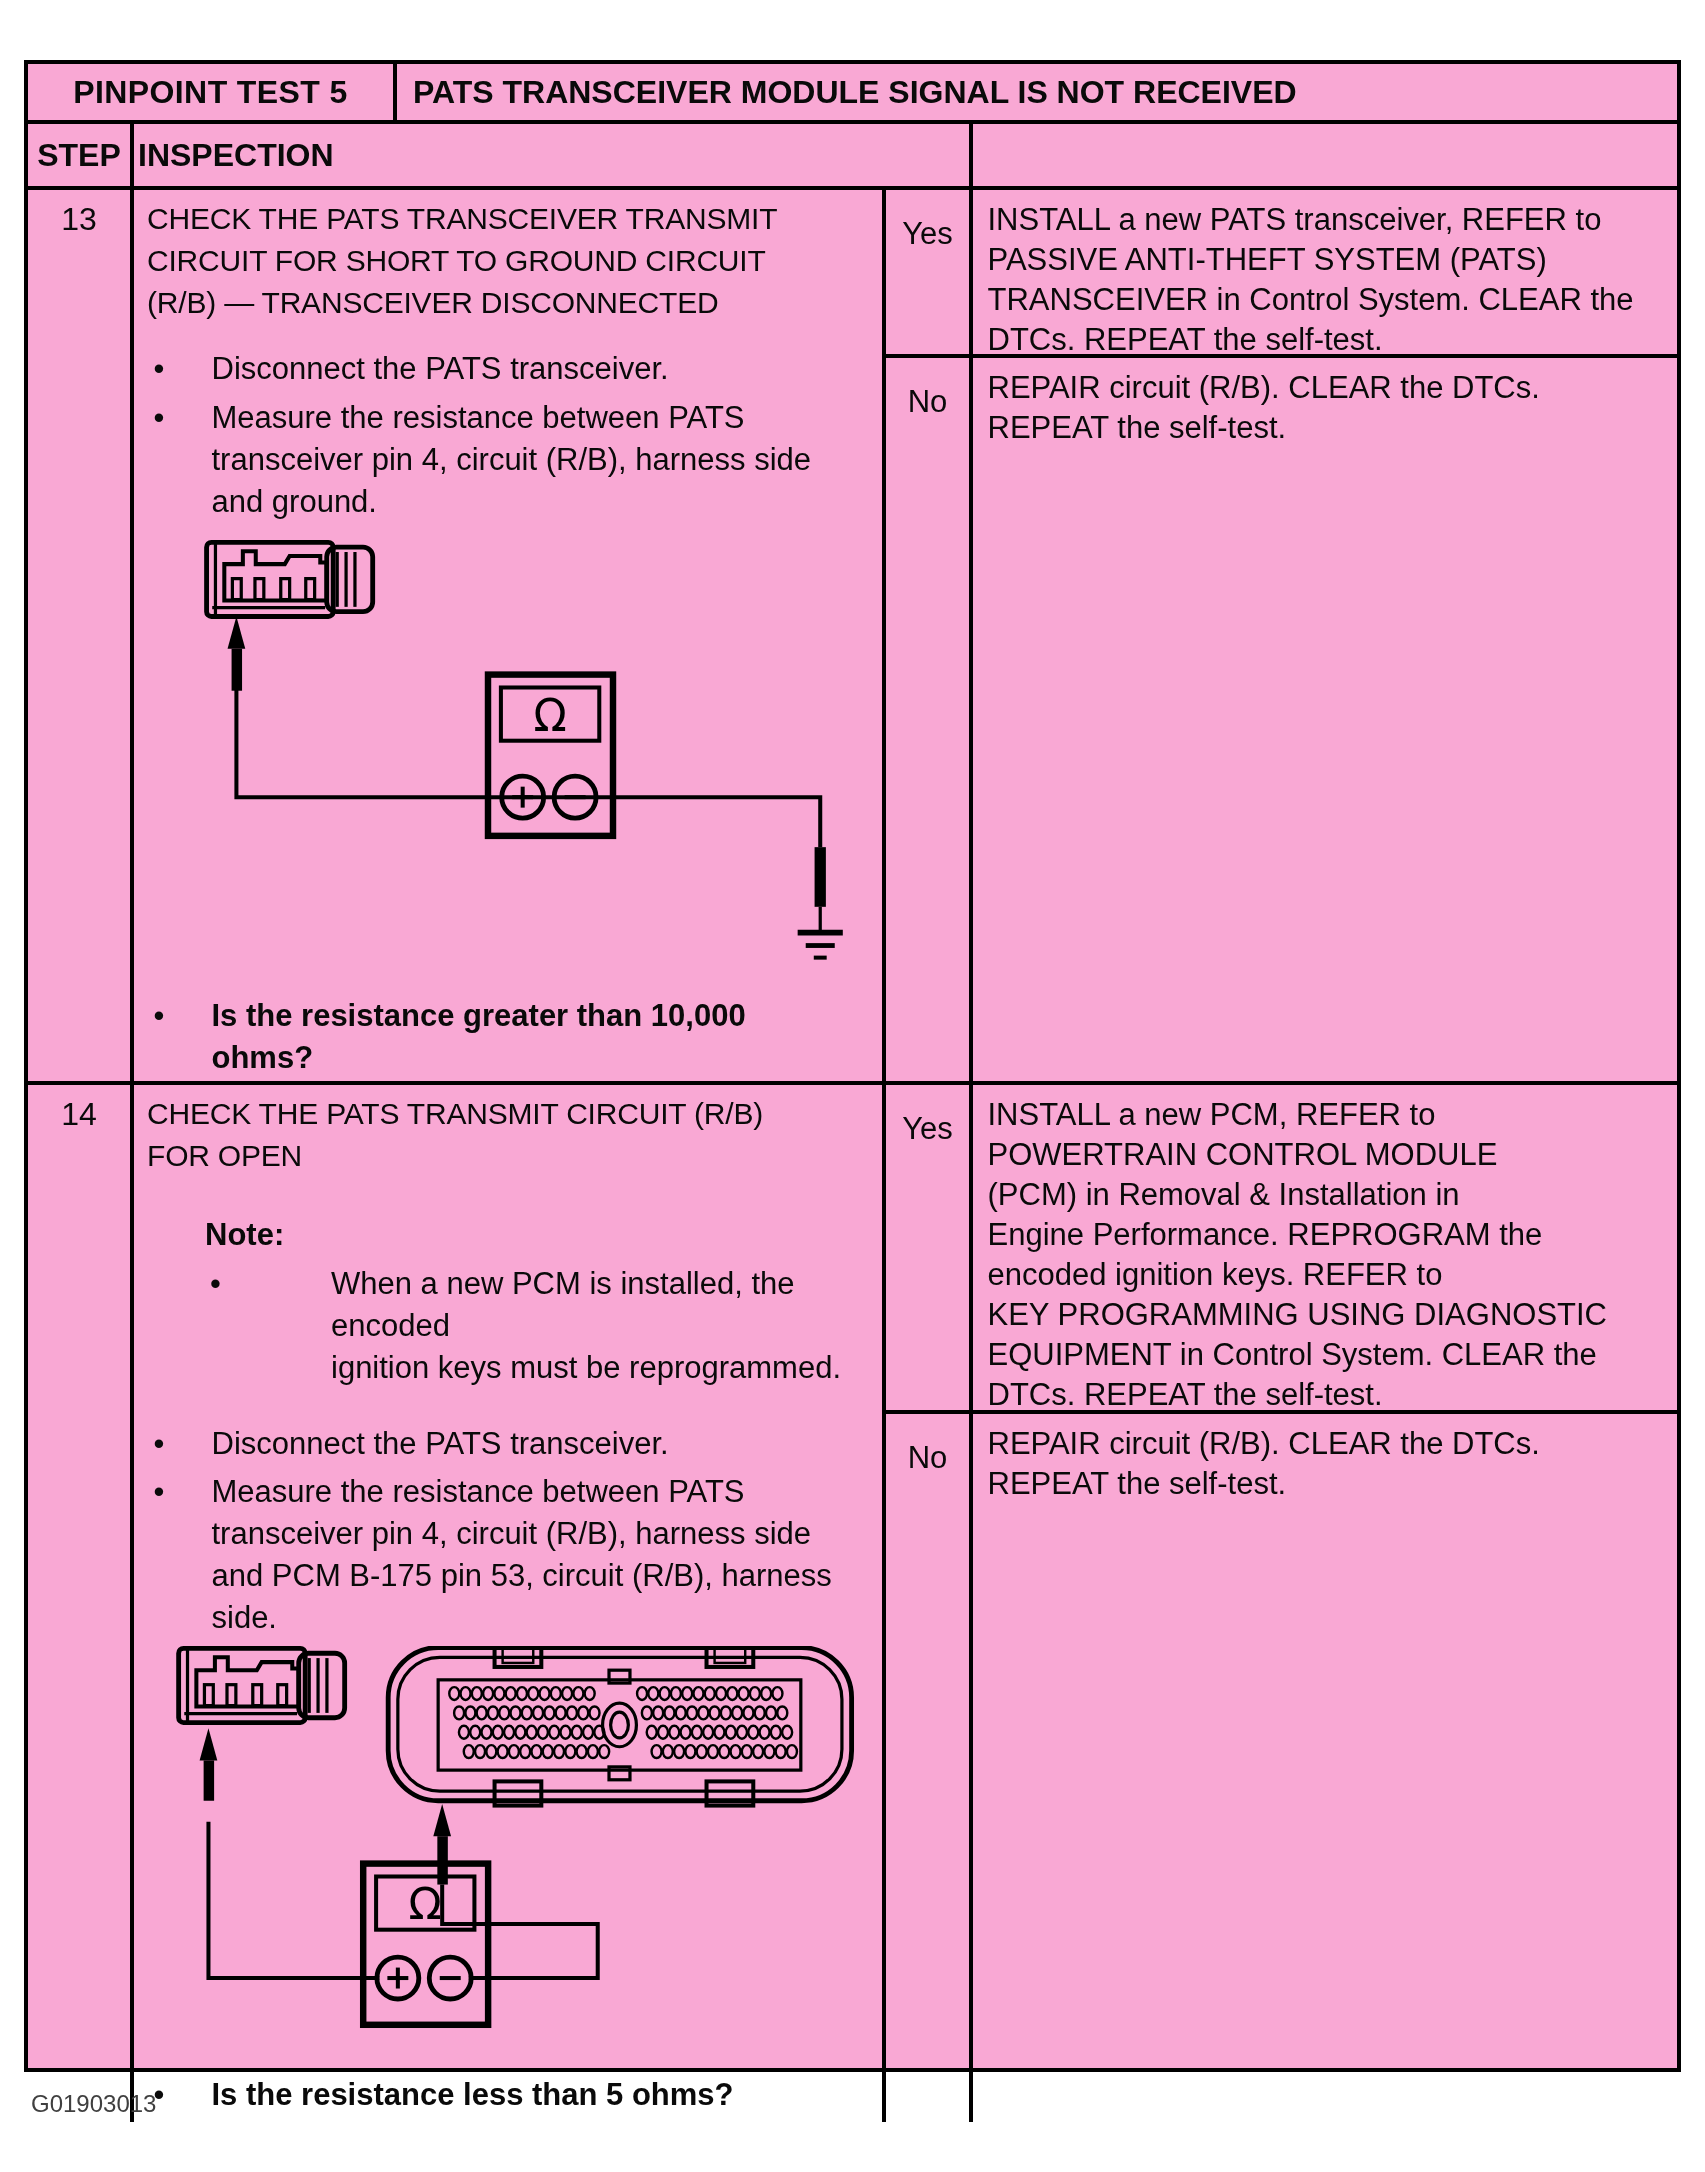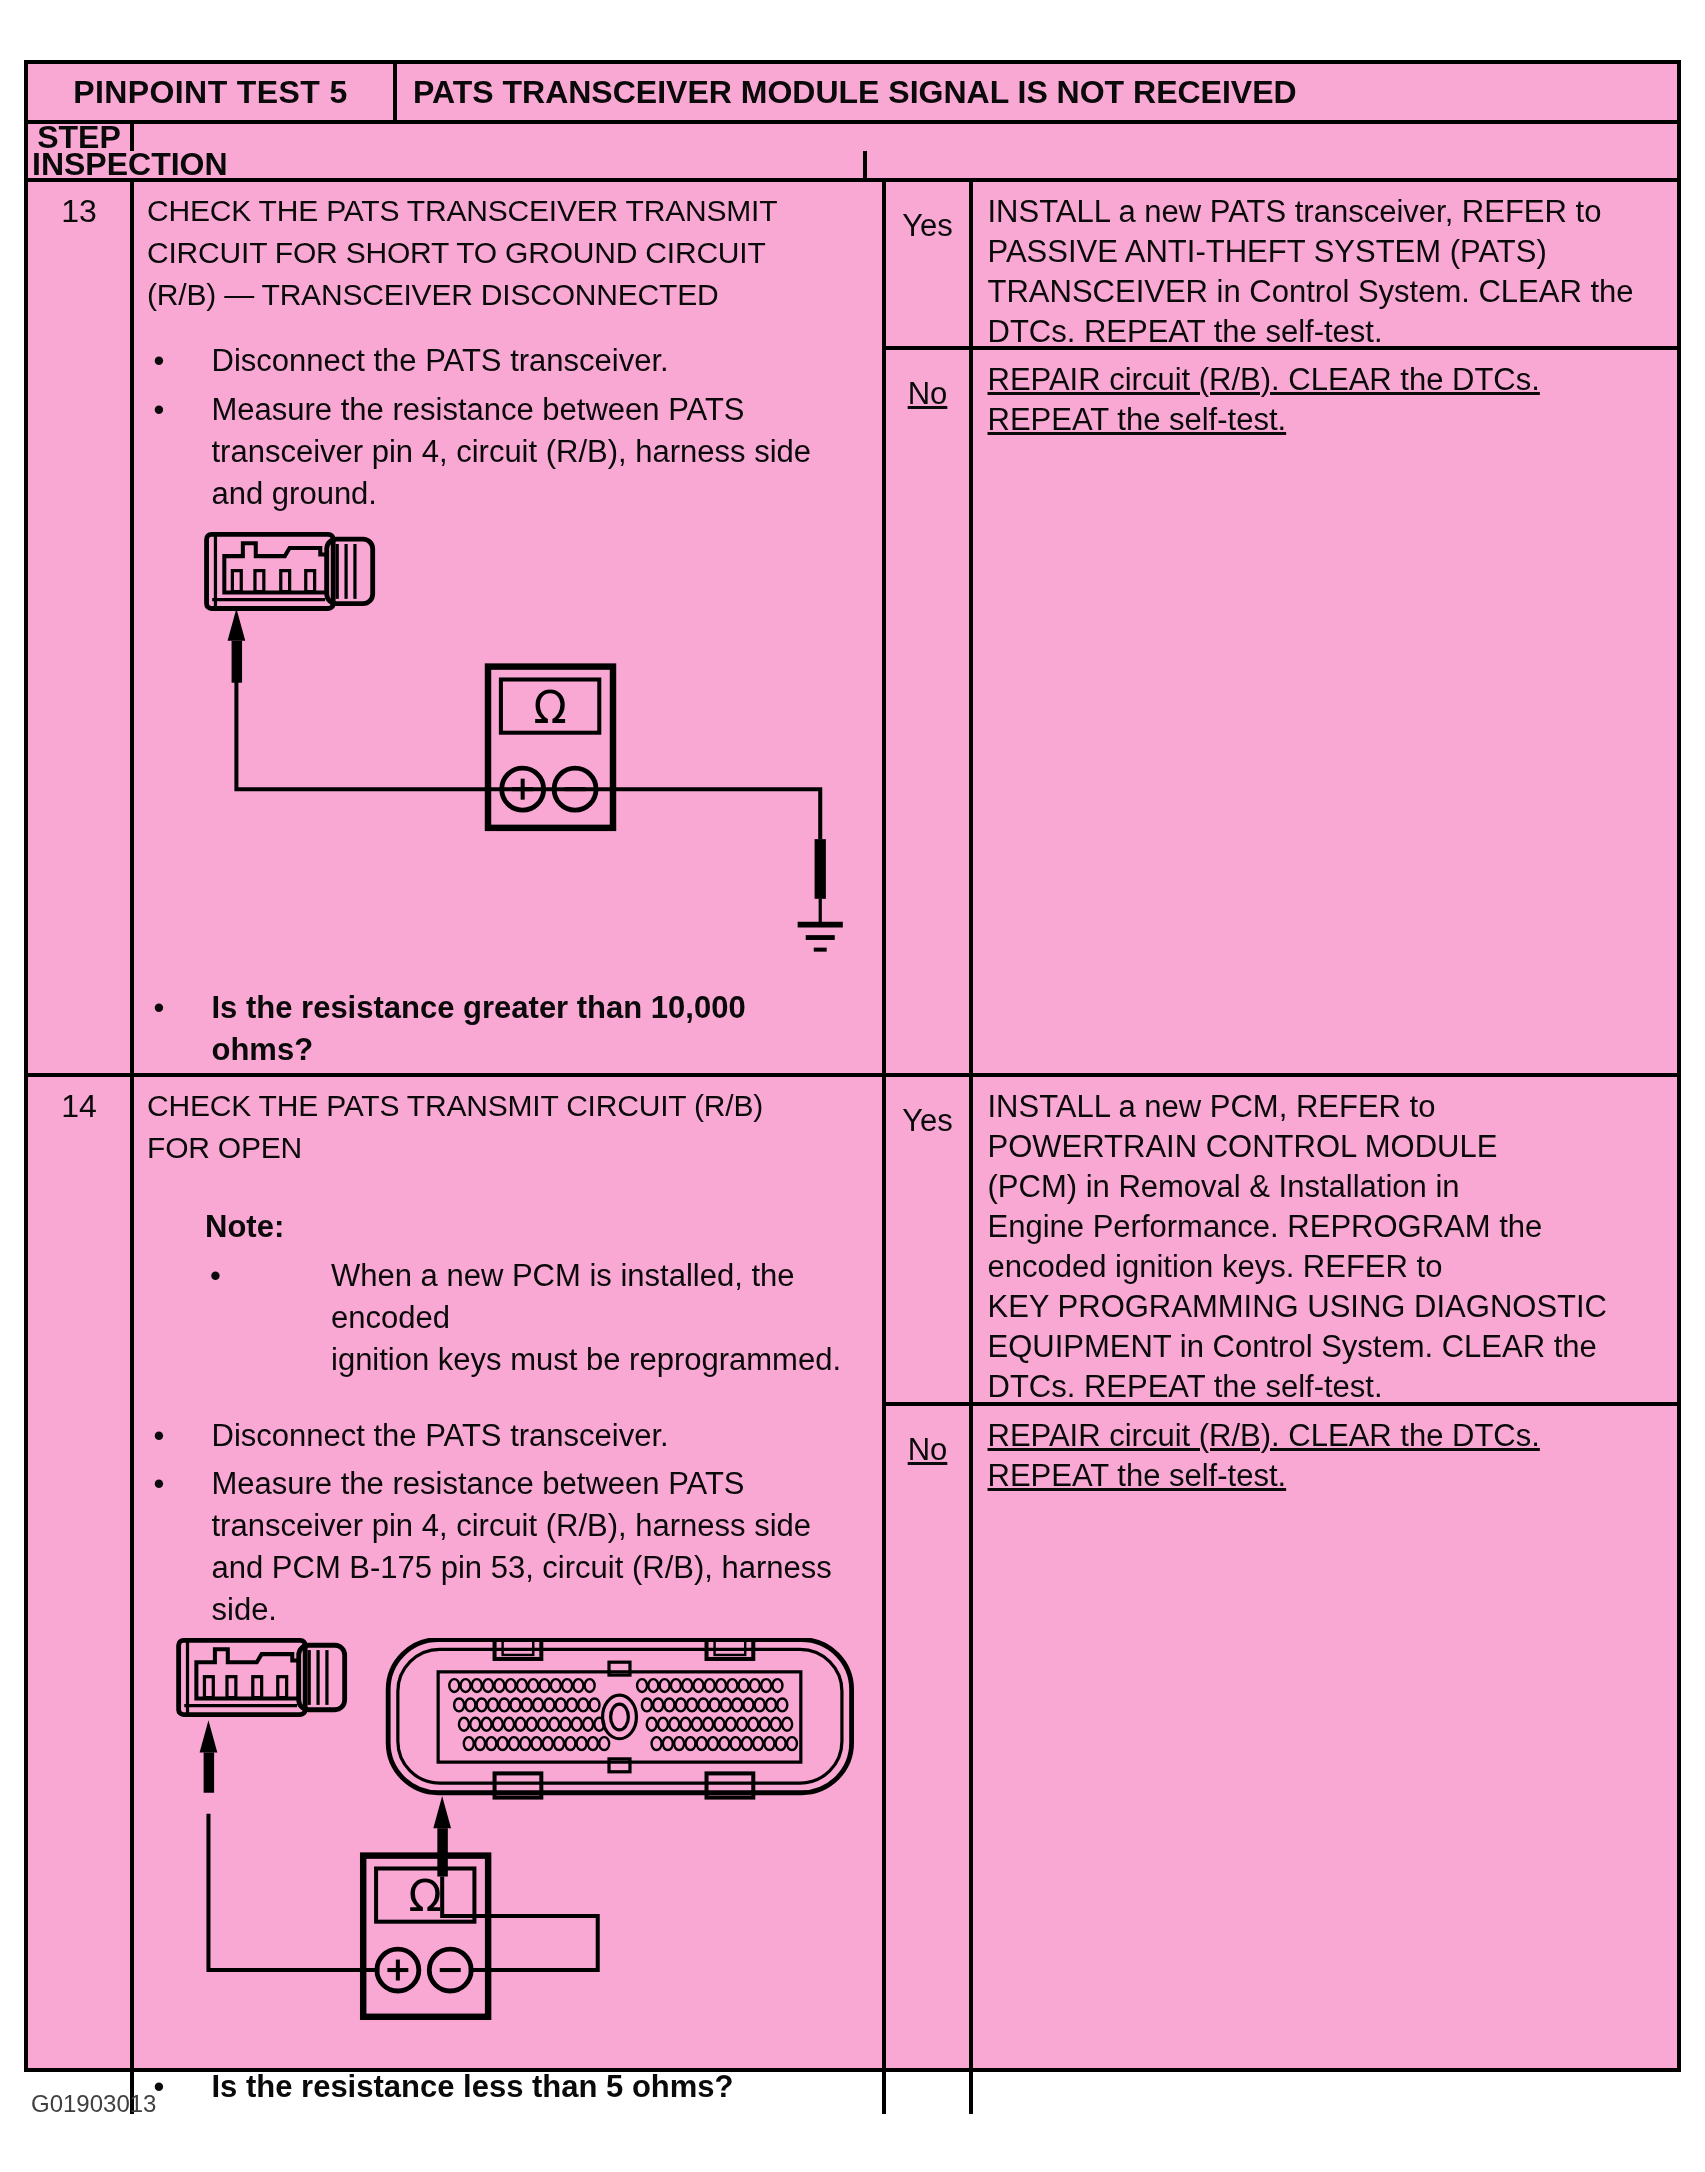--- a/index.html
+++ b/index.html
@@ -11,7 +11,7 @@
   .table *{box-sizing:border-box;}
   .hrow{display:flex;border-bottom:4px solid #000;flex:0 0 auto;}
   .hrow1{height:60px;}
-  .hrow2{height:58px;flex-direction:column;}
+  .hrow2{height:66px;}
   .cell{overflow:hidden;}
   .c-pp{width:369px;border-right:4px solid #000;display:flex;align-items:center;justify-content:center;
         font-size:32px;font-weight:bold;letter-spacing:0.4px;}

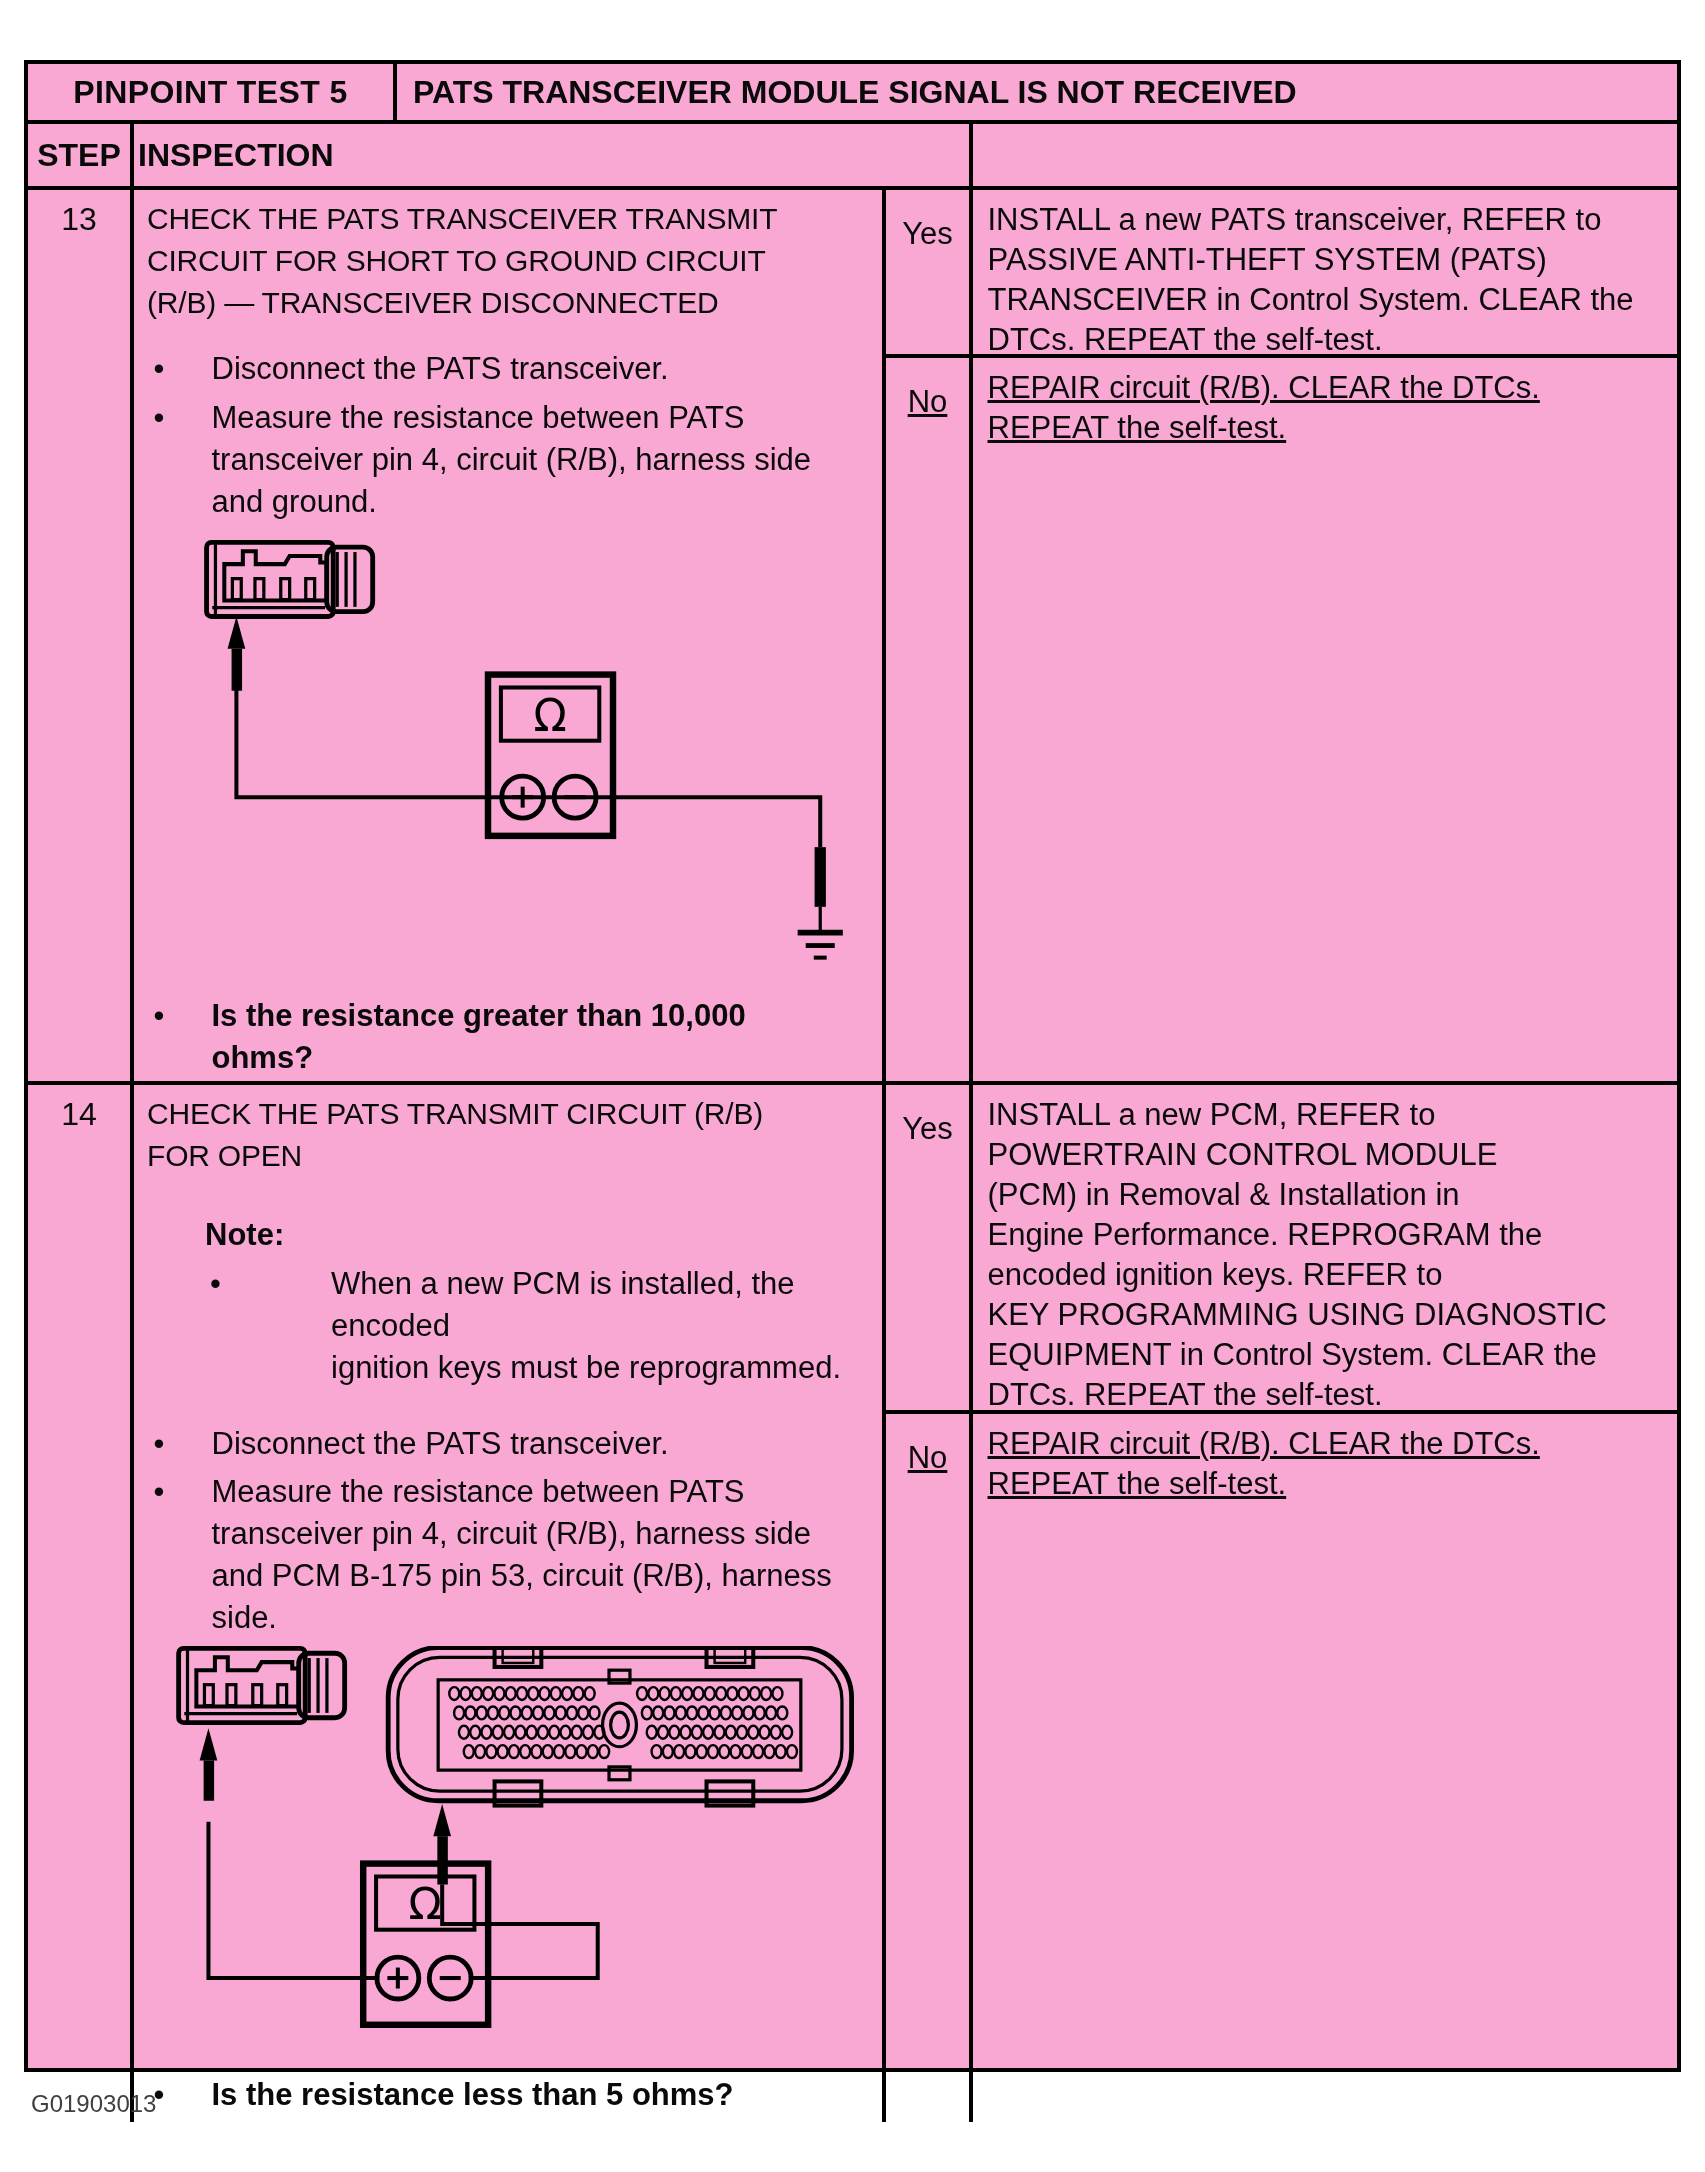--- a/index.html
+++ b/index.html
@@ -30,7 +30,7 @@
   .result{display:flex;overflow:hidden;}
   .res-yes13{height:168px;border-bottom:4px solid #000;flex:0 0 auto;}
   .res-yes14{height:329px;border-bottom:4px solid #000;flex:0 0 auto;}
-  .res-no{flex:1;text-decoration:underline;}
+  .res-no{flex:1;}
   .c-verdict{width:87px;border-right:4px solid #000;text-align:center;padding-top:26px;font-size:31px;}
   .c-action{flex:1;padding:9.7px 11.3px 0 14.5px;font-size:31px;line-height:40px;white-space:pre-line;}
   .insp-title{font-size:30px;line-height:42px;white-space:pre-line;letter-spacing:-0.2px;width:730px;}

